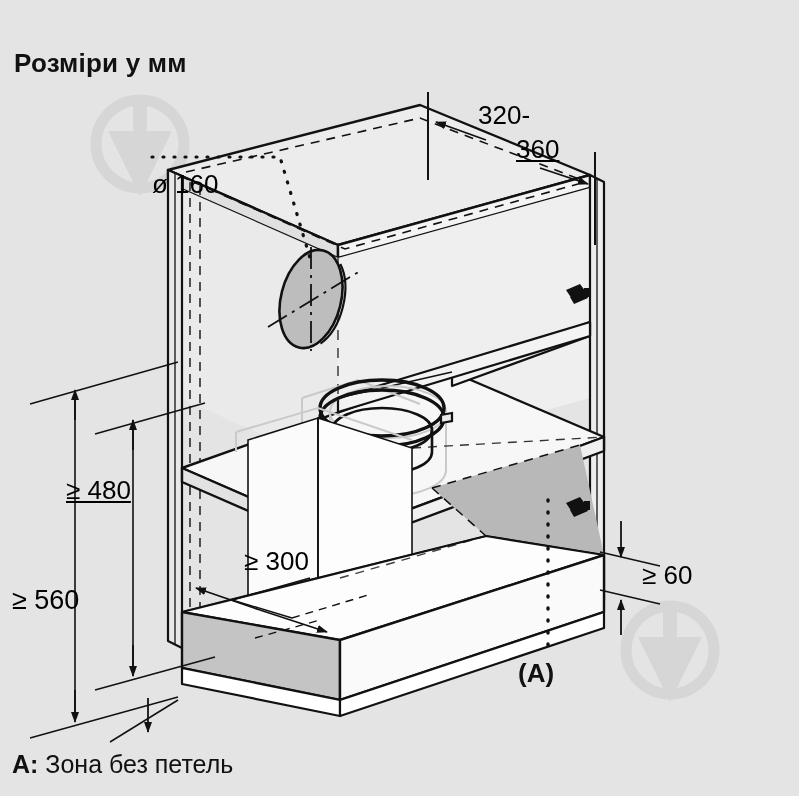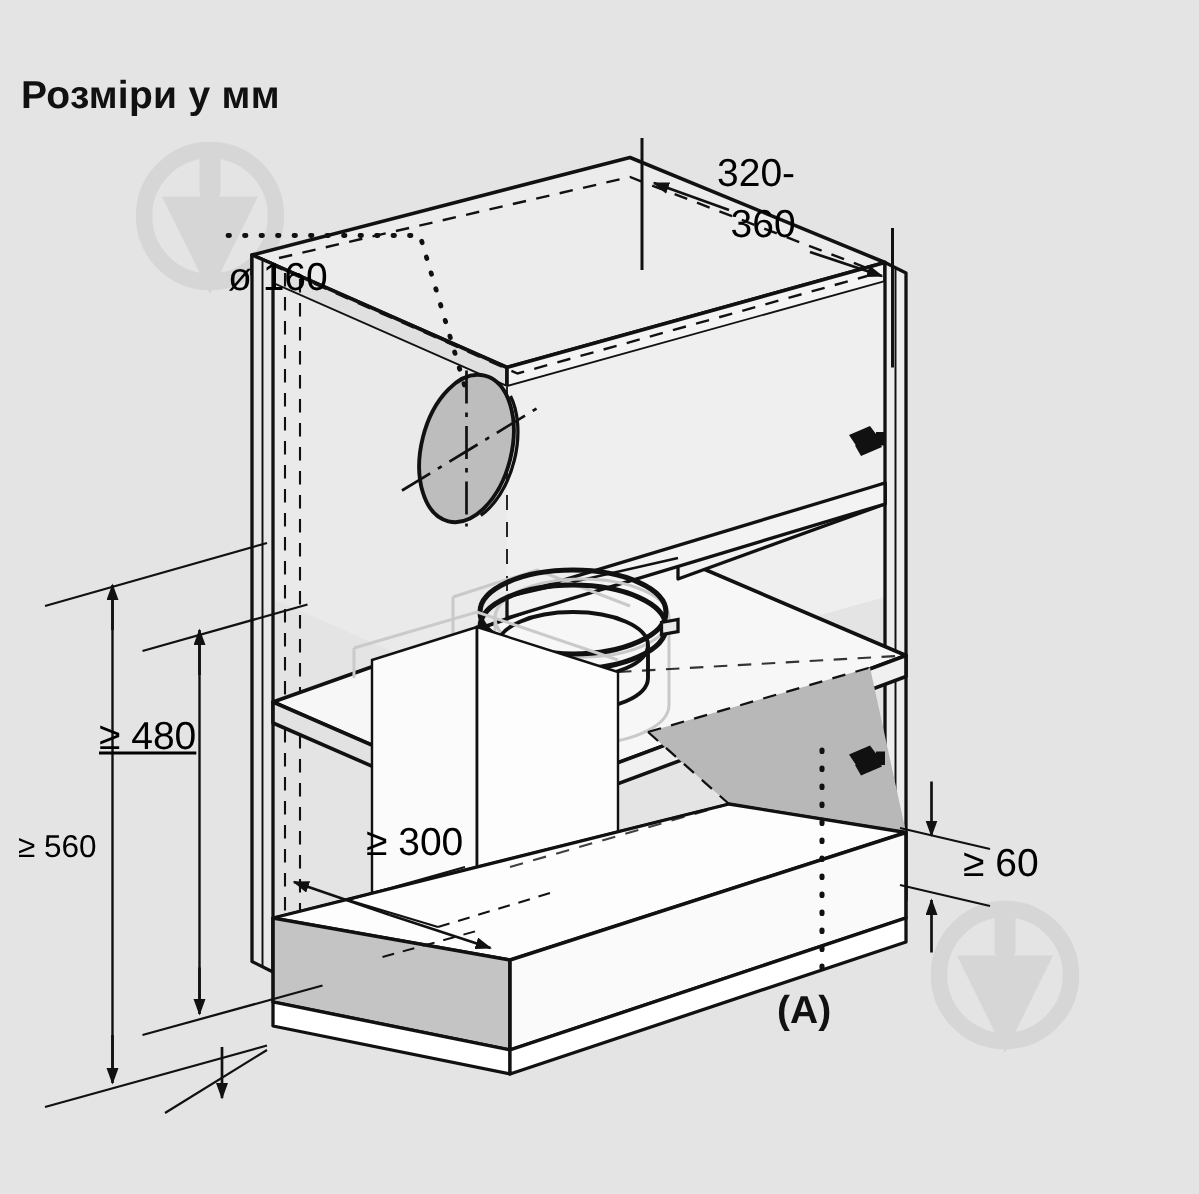--- a/index.html
+++ b/index.html
@@ -215,7 +215,7 @@
   <div class="dim" style="left:152px;top:130px;margin-top:39px;">ø 160</div>
 
   <div class="dim" style="left:478px;top:100px;">320-</div>
-  <div class="dim" style="left:487px;top:134px;">360</div>
+  <div class="dim" style="left:516px;top:134px;text-decoration:underline;">360</div>
 
   <div class="dim" style="left:66px;top:475px;text-decoration:underline;">≥ 480</div>
 

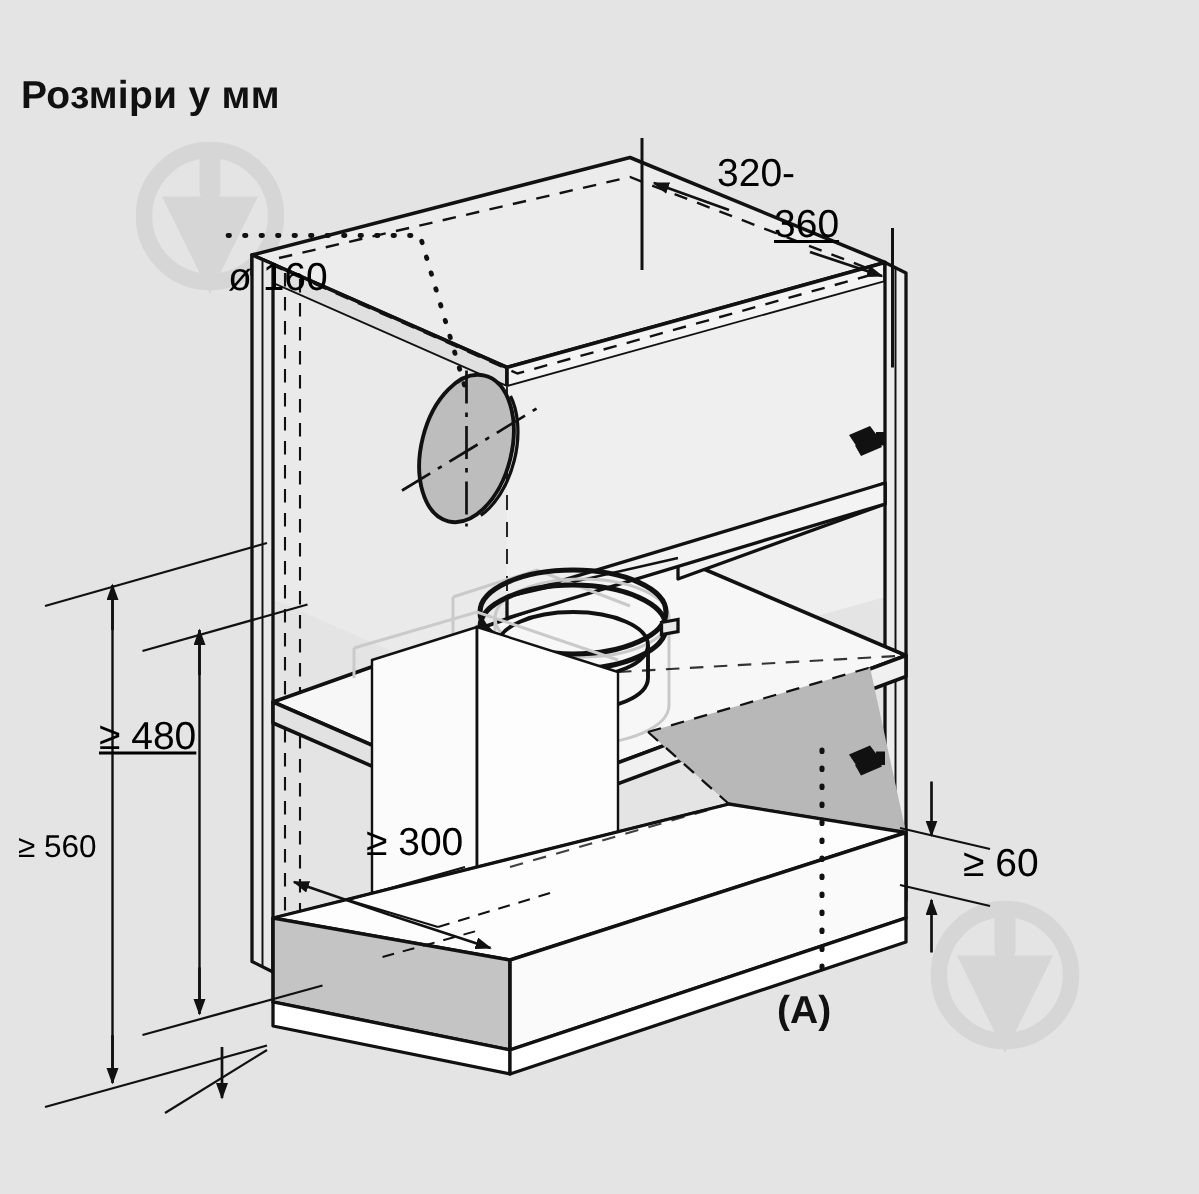--- a/index.html
+++ b/index.html
@@ -22,7 +22,7 @@
   .dim{
     position:absolute;font-size:26px;color:#000000;white-space:nowrap;
   }
-  .dim.big{font-size:21px;}
+  .dim.big{font-size:27px;margin-top:32px;}
   .tagA{position:absolute;font-size:26px;font-weight:700;color:#111;white-space:nowrap;}
 </style>
 </head>

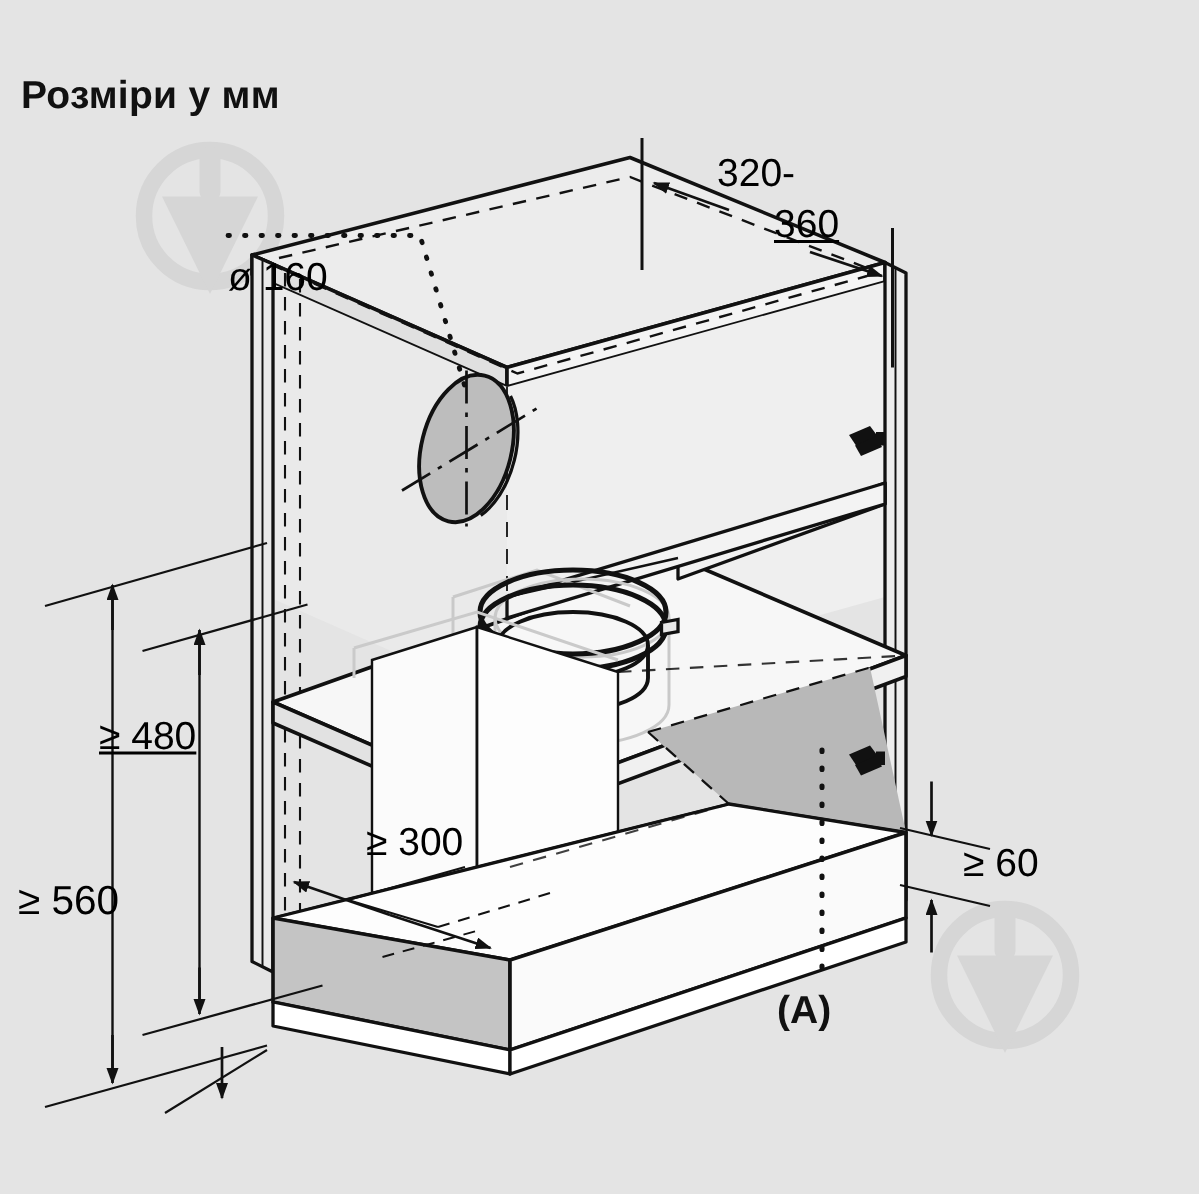--- a/index.html
+++ b/index.html
@@ -227,6 +227,9 @@
 
   <div class="tagA" style="left:518px;top:658px;">(A)</div>
 
+  <div class="t-legend" style="left:12px;top:750px;">
+    <b>A:</b><span> Зона без петель</span>
+  </div>
 
 </div>
 

